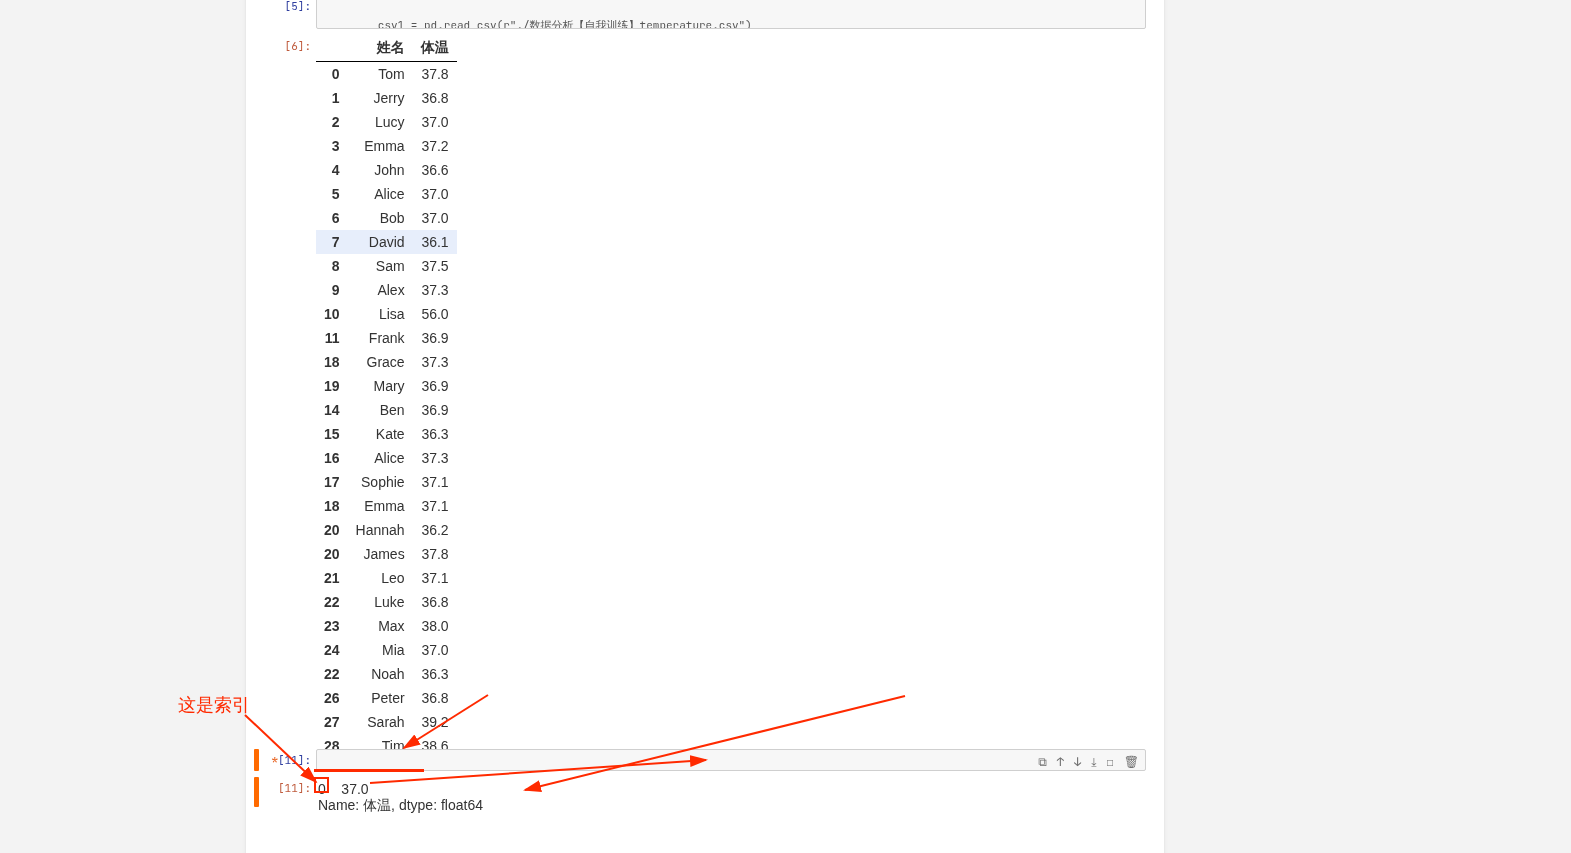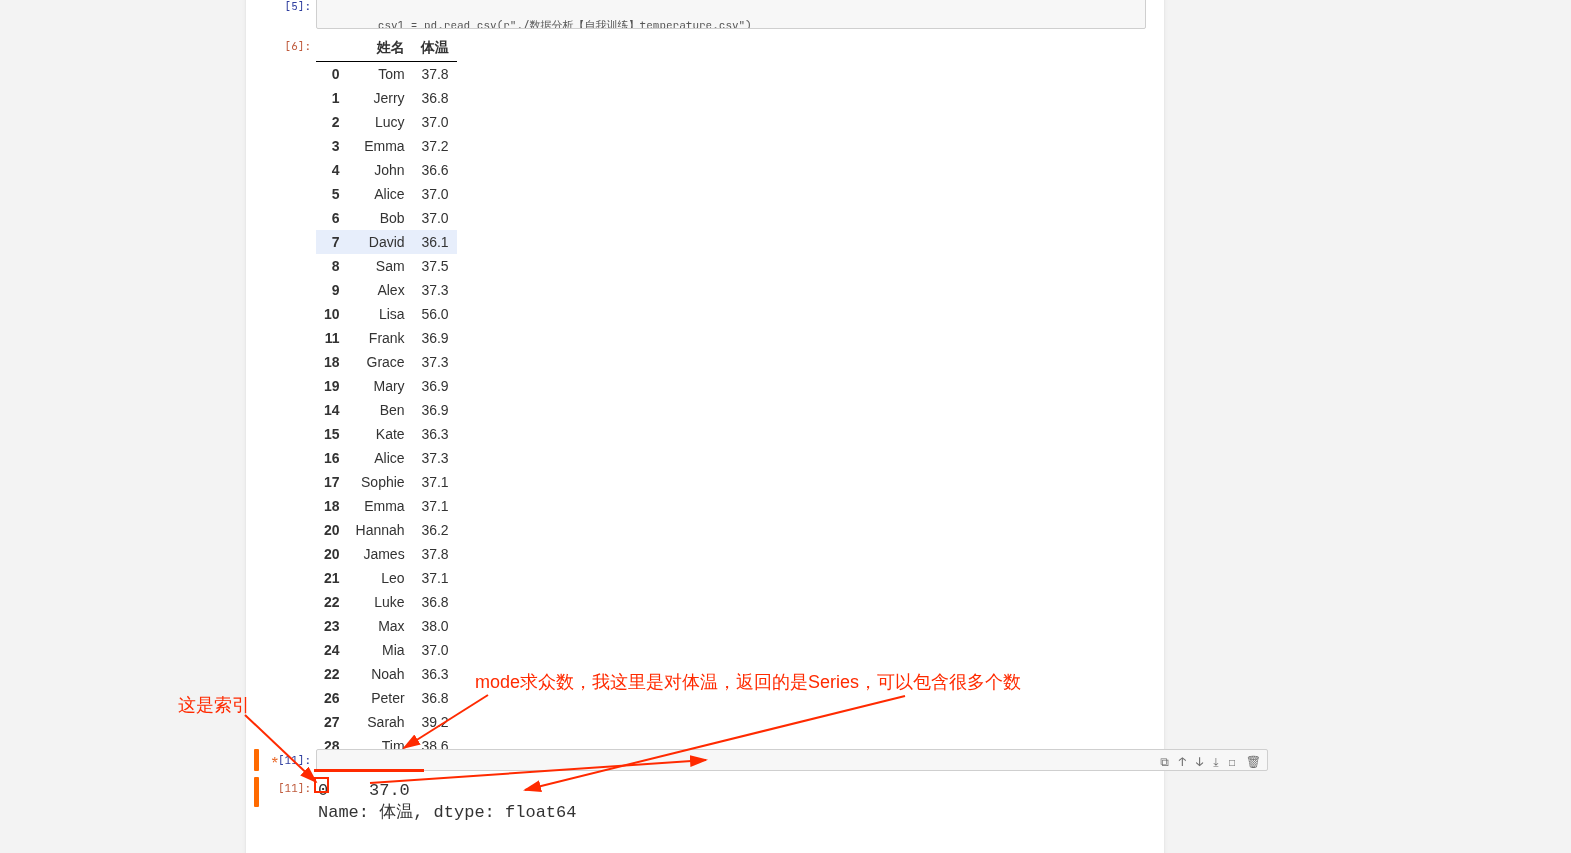--- a/index.html
+++ b/index.html
@@ -230,7 +230,6 @@
   </div>
 
   <div class="anno" style="left:178px; top:693px;">这是索引</div>
-  <div class="anno" style="left:475px; top:670px;">mode求众数，我这里是对体温，返回的是Series，可以包含很多个数</div>
 
   <svg class="arrows">
     <defs>

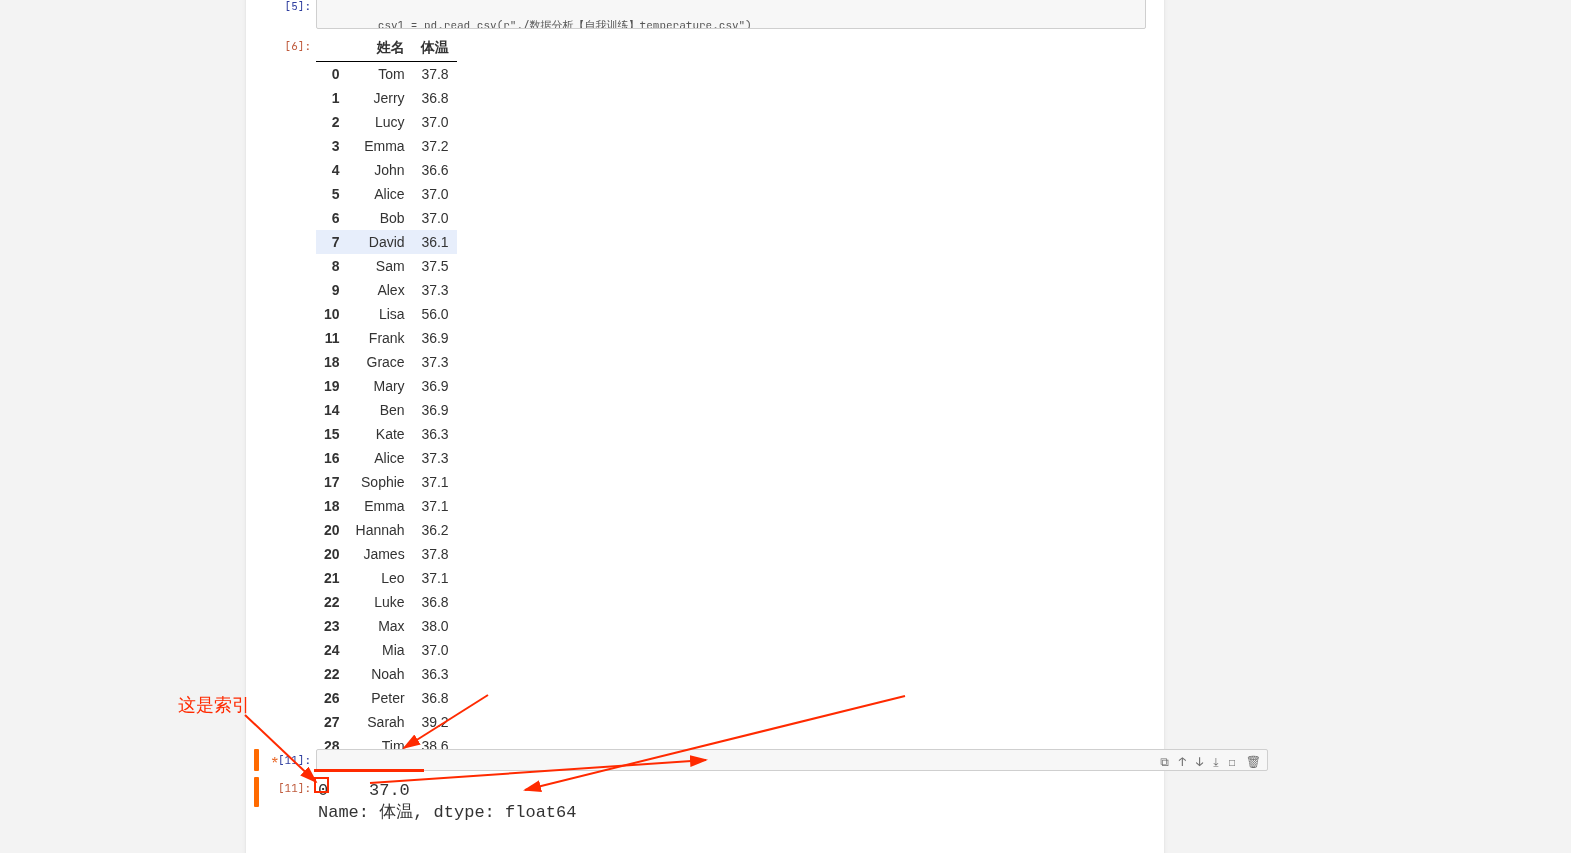--- a/index.html
+++ b/index.html
@@ -203,7 +203,7 @@
     </div>
 
     <div class="orange-mark" style="left:8px; top:778px; height:22px;"></div>
-    <div class="cell" style="position:absolute; left:70px; top:778px; width:952px;">
+    <div class="cell" style="position:absolute; left:70px; top:778px; width:830px;">
       <div class="prompt"><span class="star">*</span><span>[11]:</span></div>
       <div class="codearea sel" style="height:22px;">
         

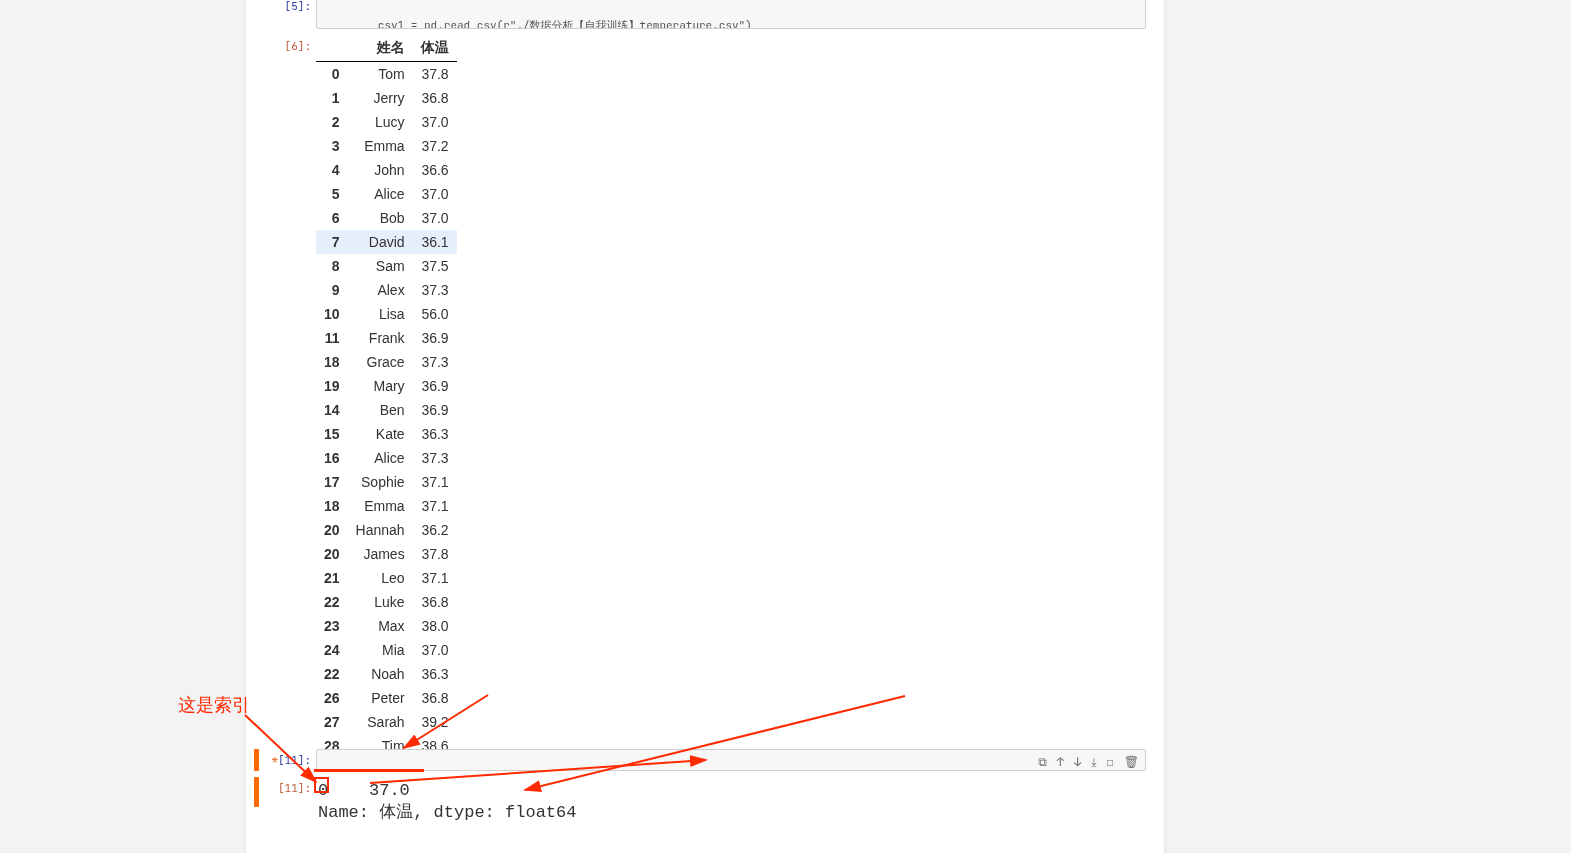--- a/index.html
+++ b/index.html
@@ -21,7 +21,7 @@
   table.df tbody th { font-weight:bold; }
   table.df tr.hl { background:#e7eefb; }
   .out-prompt { color:#bf5b3d; }
-  .output-mono { font-family:Liberation Mono, monospace; font-size:17px; white-space:pre; padding:4px 2px; }
+  .output-mono { font-family:Liberation Sans, sans-serif; font-size:14px; white-space:pre; padding:4px 2px; }
   
   .anno { position:absolute; color:#ff2a00; font-size:18px; font-family:"Microsoft YaHei","PingFang SC",sans-serif; font-weight:500; pointer-events:none; }
   .red-box { position:absolute; border:2px solid #ff2a00; pointer-events:none; }

